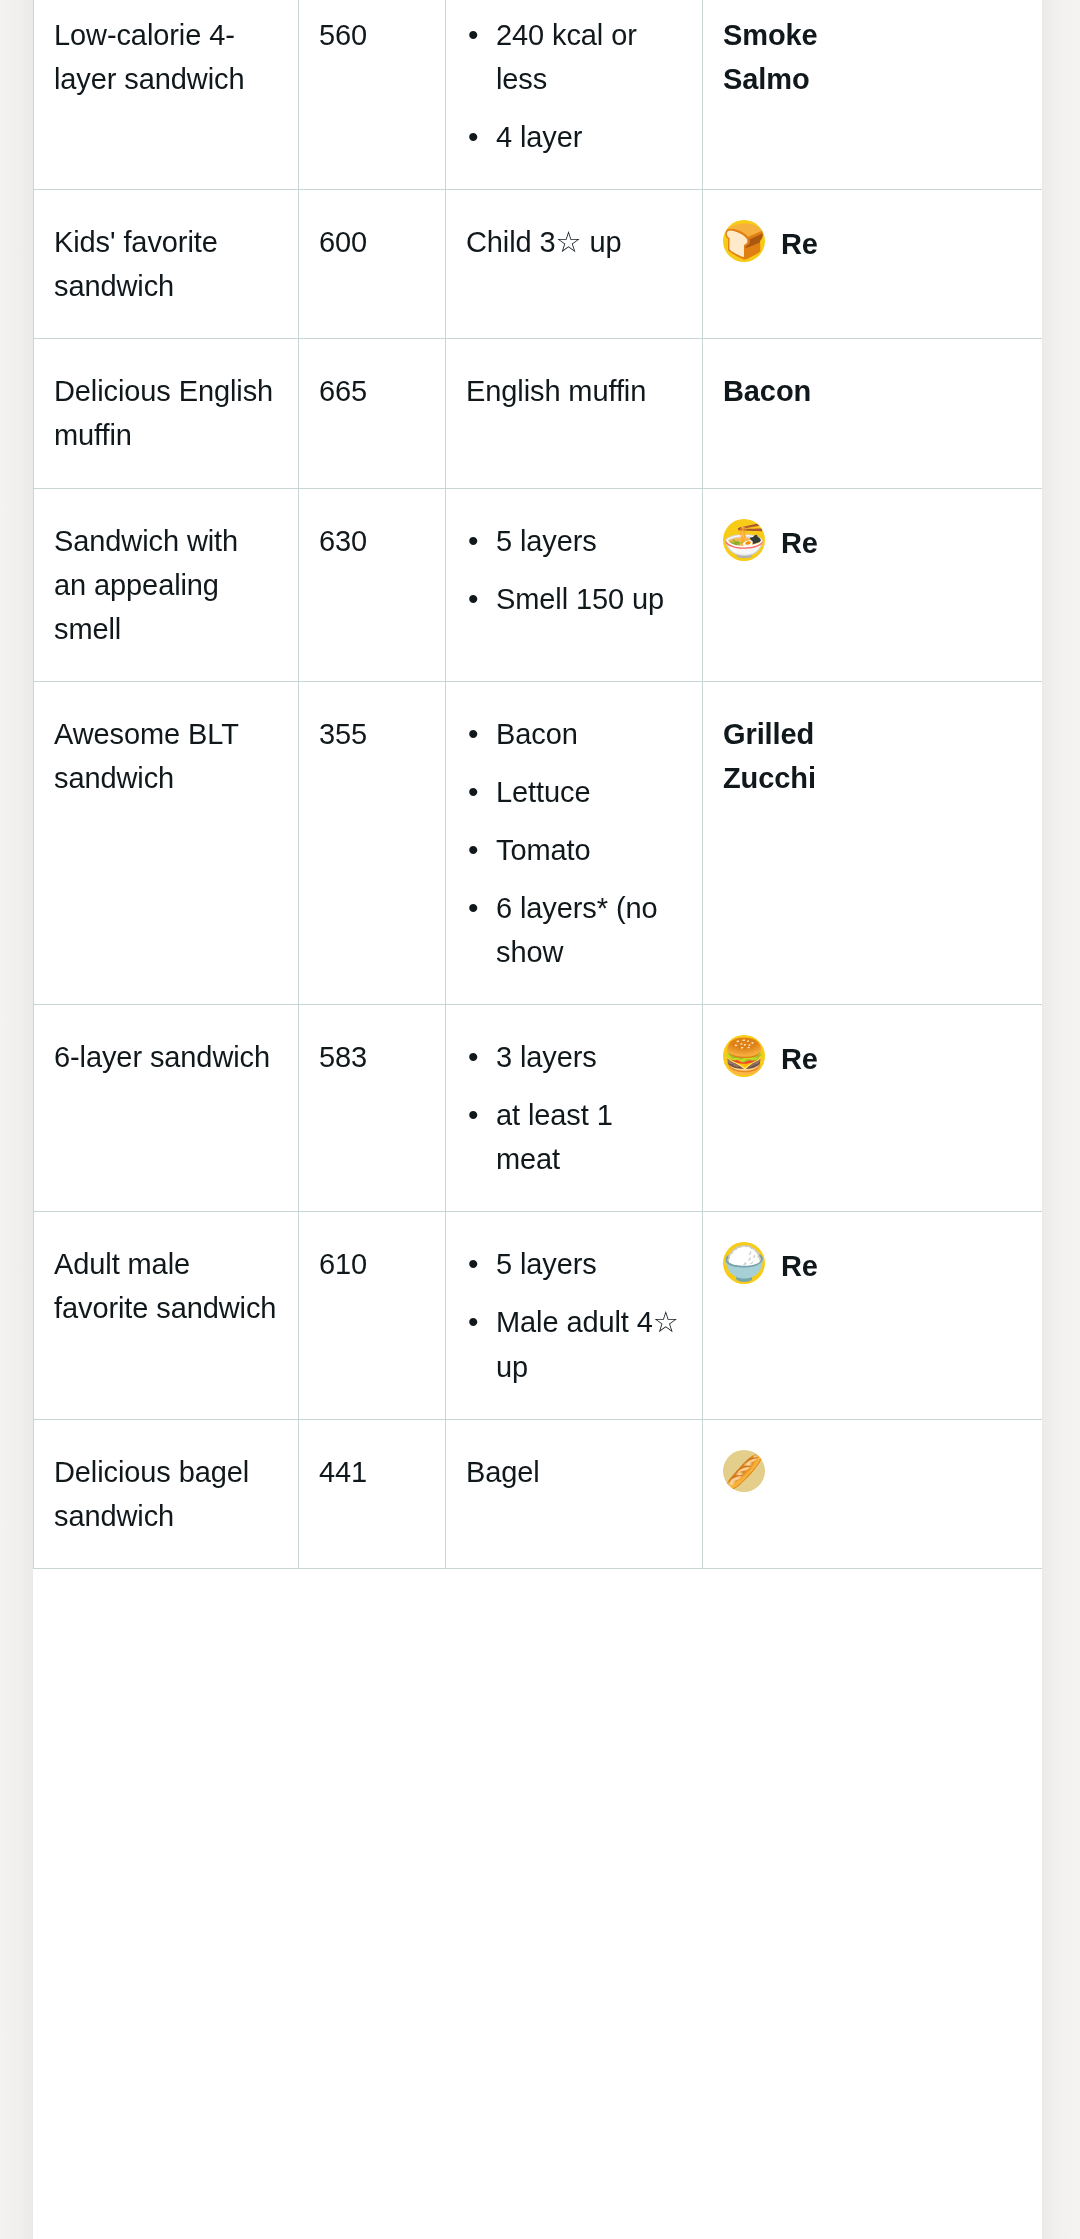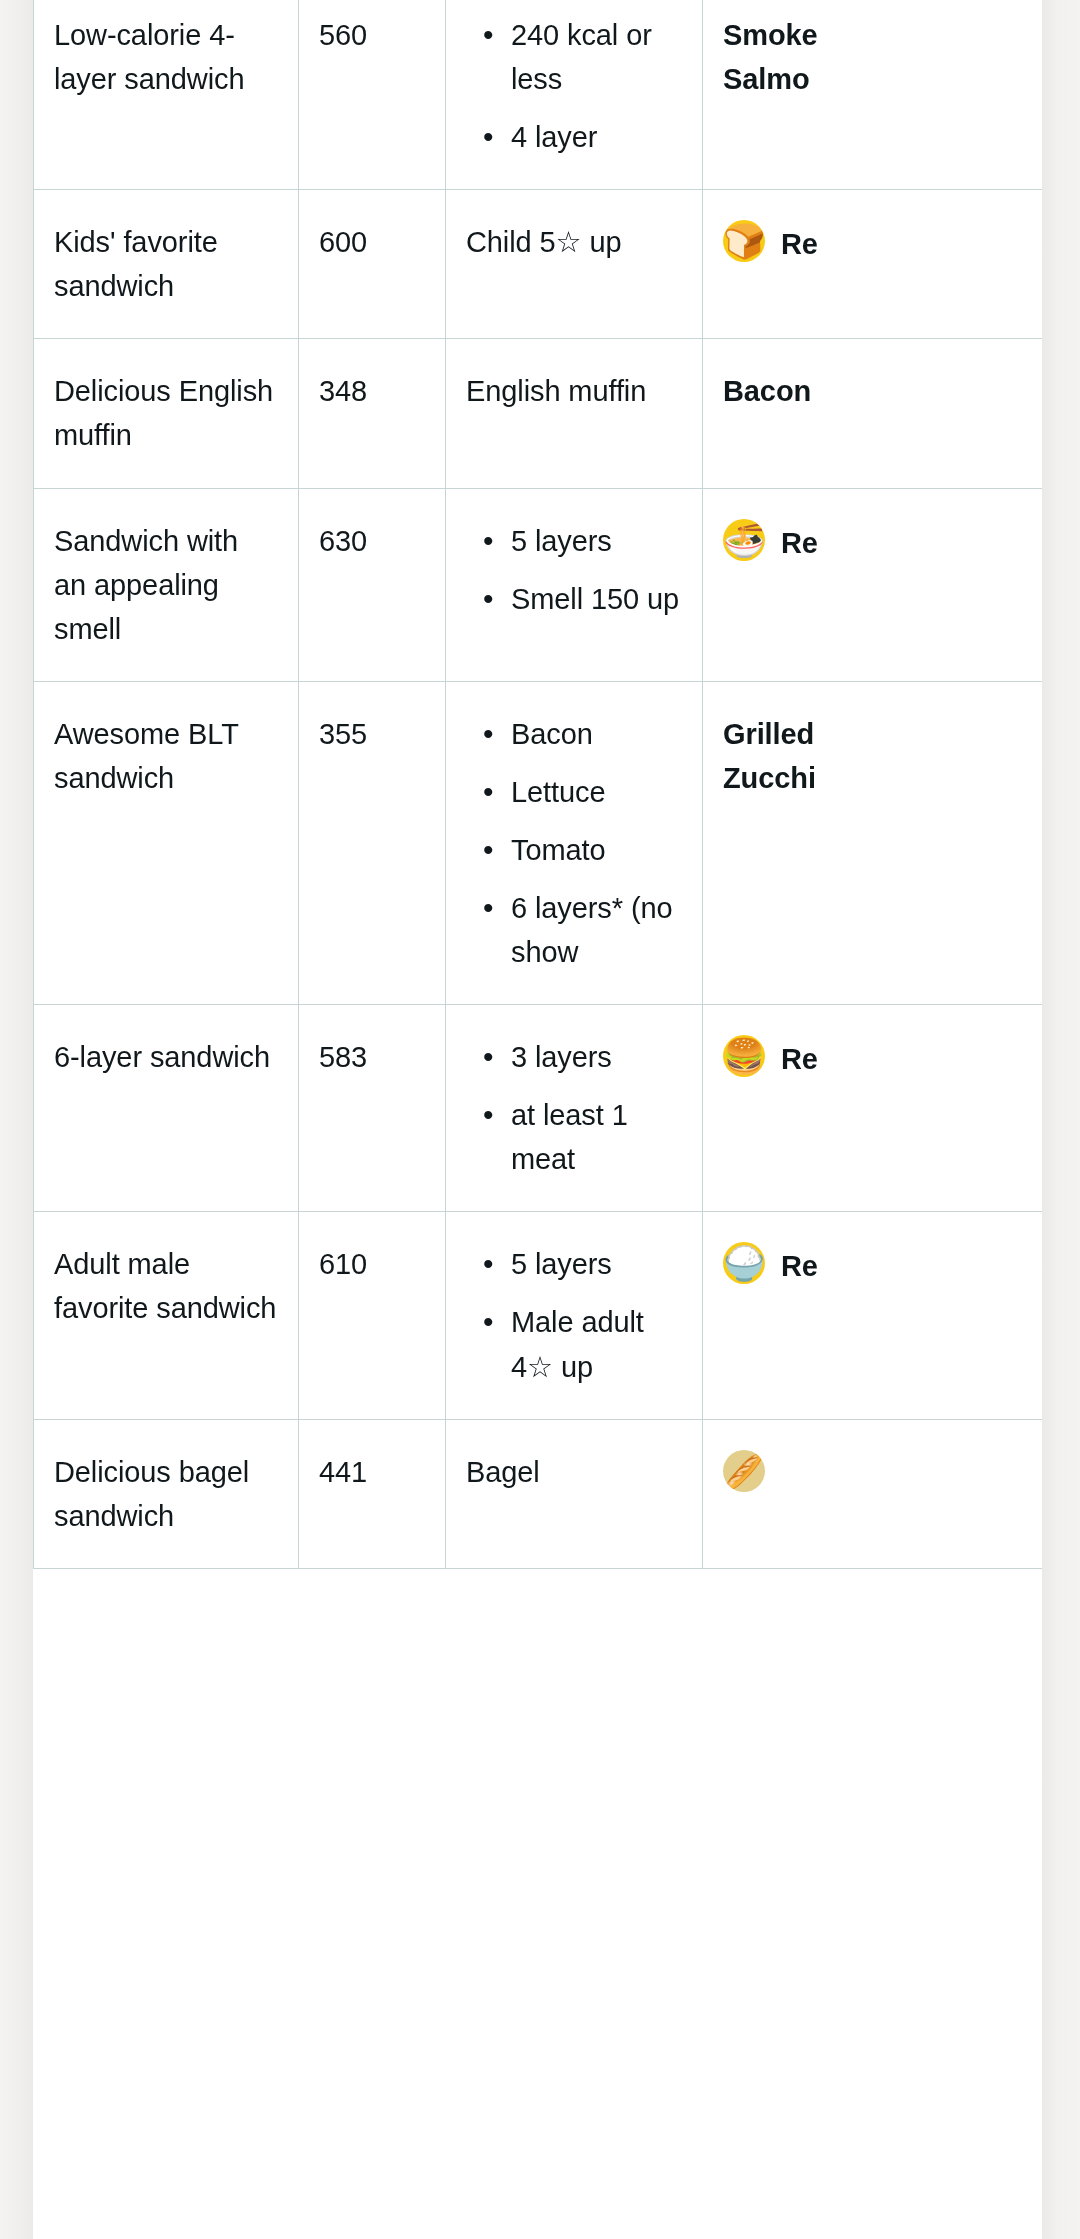--- a/index.html
+++ b/index.html
@@ -108,7 +108,7 @@
   }
   ul.bullets li {
     position: relative;
-    margin: 0 0 14px 15px;
+    margin: 0 0 14px 0;
     padding: 0;
   }
   ul.bullets li:last-child { margin-bottom: 0; }

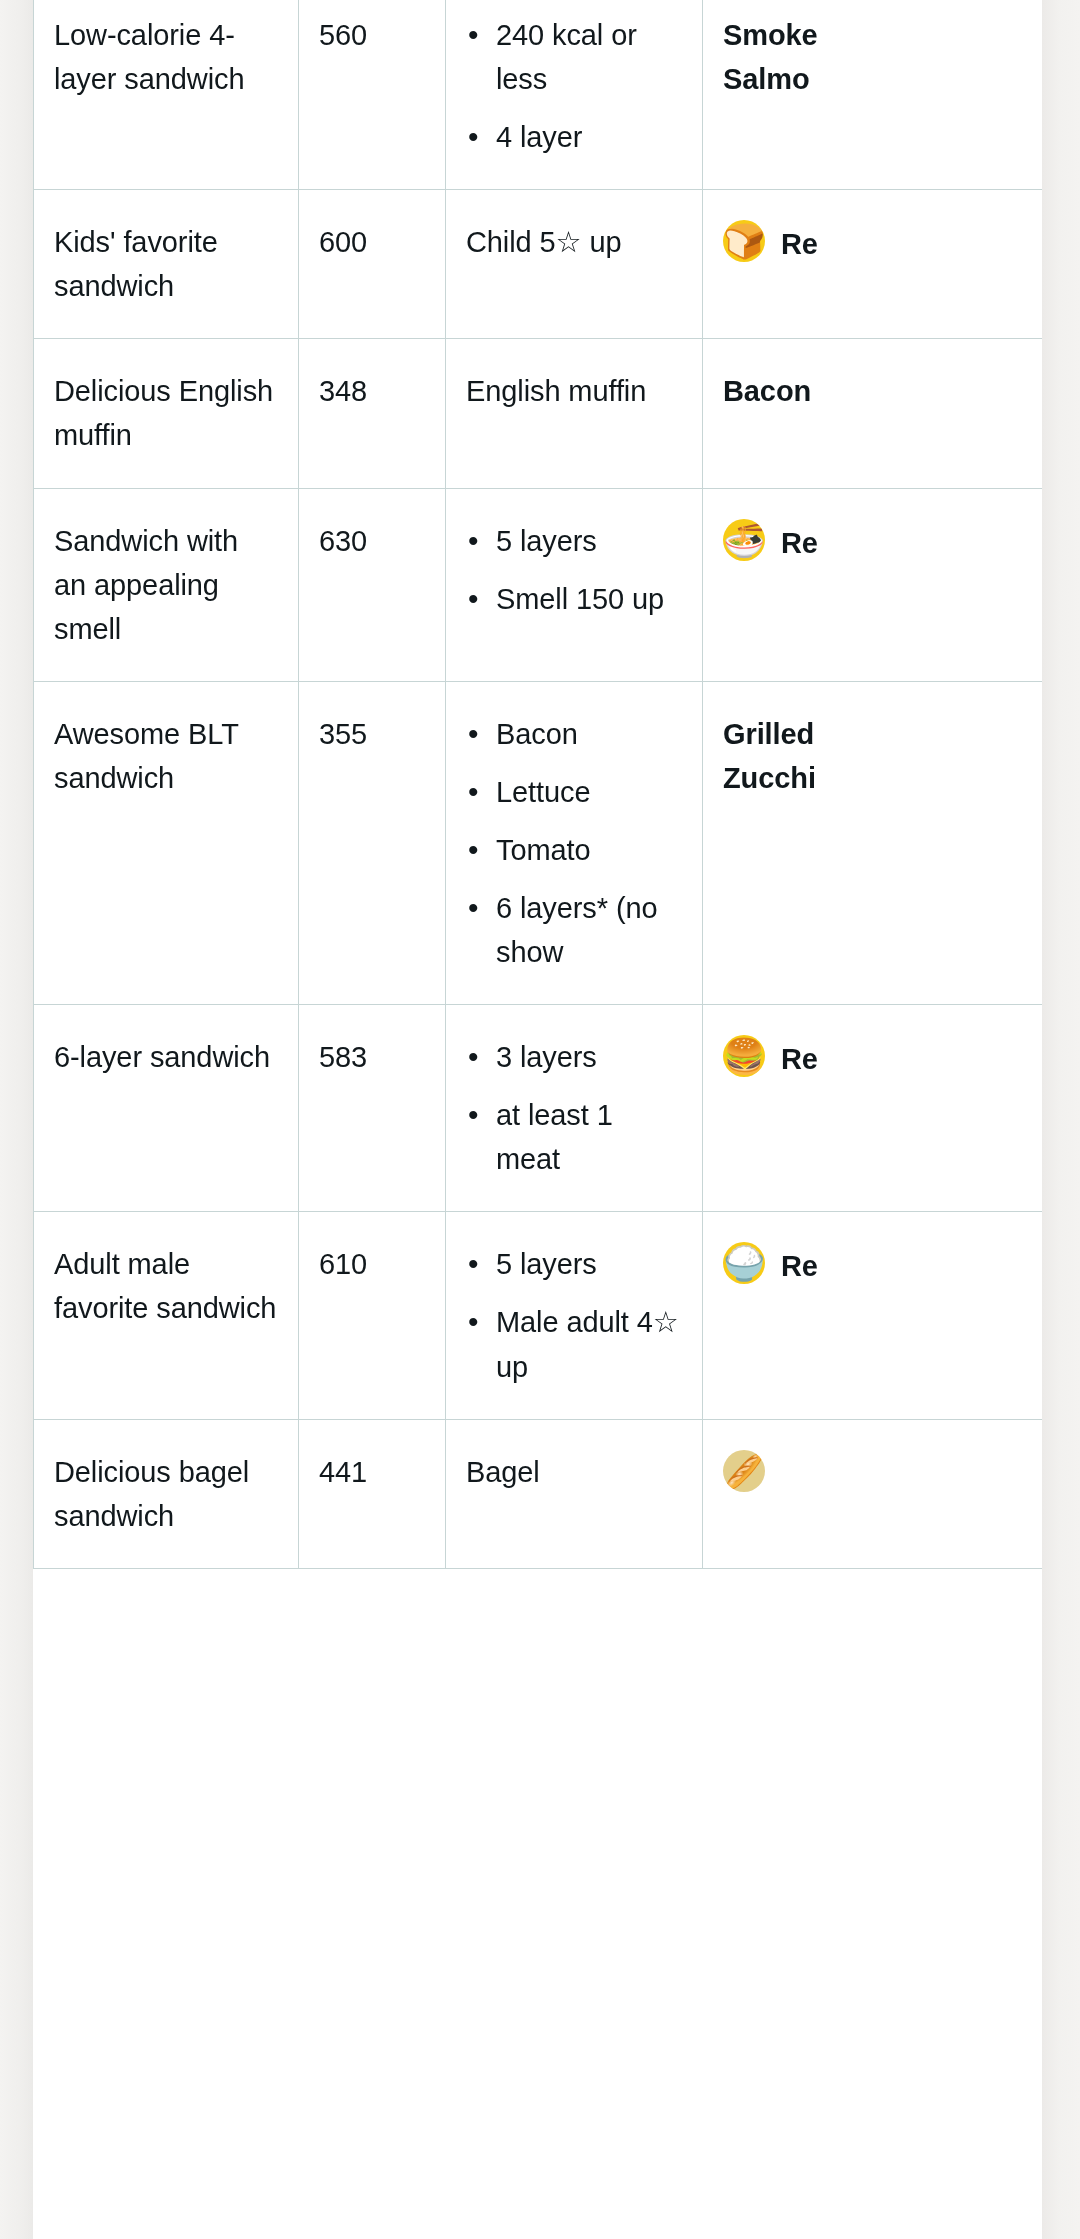--- a/index.html
+++ b/index.html
@@ -174,7 +174,7 @@
           <tr>
             <td class="col-name">Kids' favorite sandwich</td>
             <td class="col-num">600</td>
-            <td class="col-cond"><span class="plain-text">Child 5☆ up</span></td>
+            <td class="col-cond"><span class="plain-text">Child 3☆ up</span></td>
             <td class="col-item has-emoji"><span class="emoji e-yellow"><span class="glyph">🍞</span></span><span class="item-line" style="display: inline;">Re</span></td>
           </tr>
           <tr>

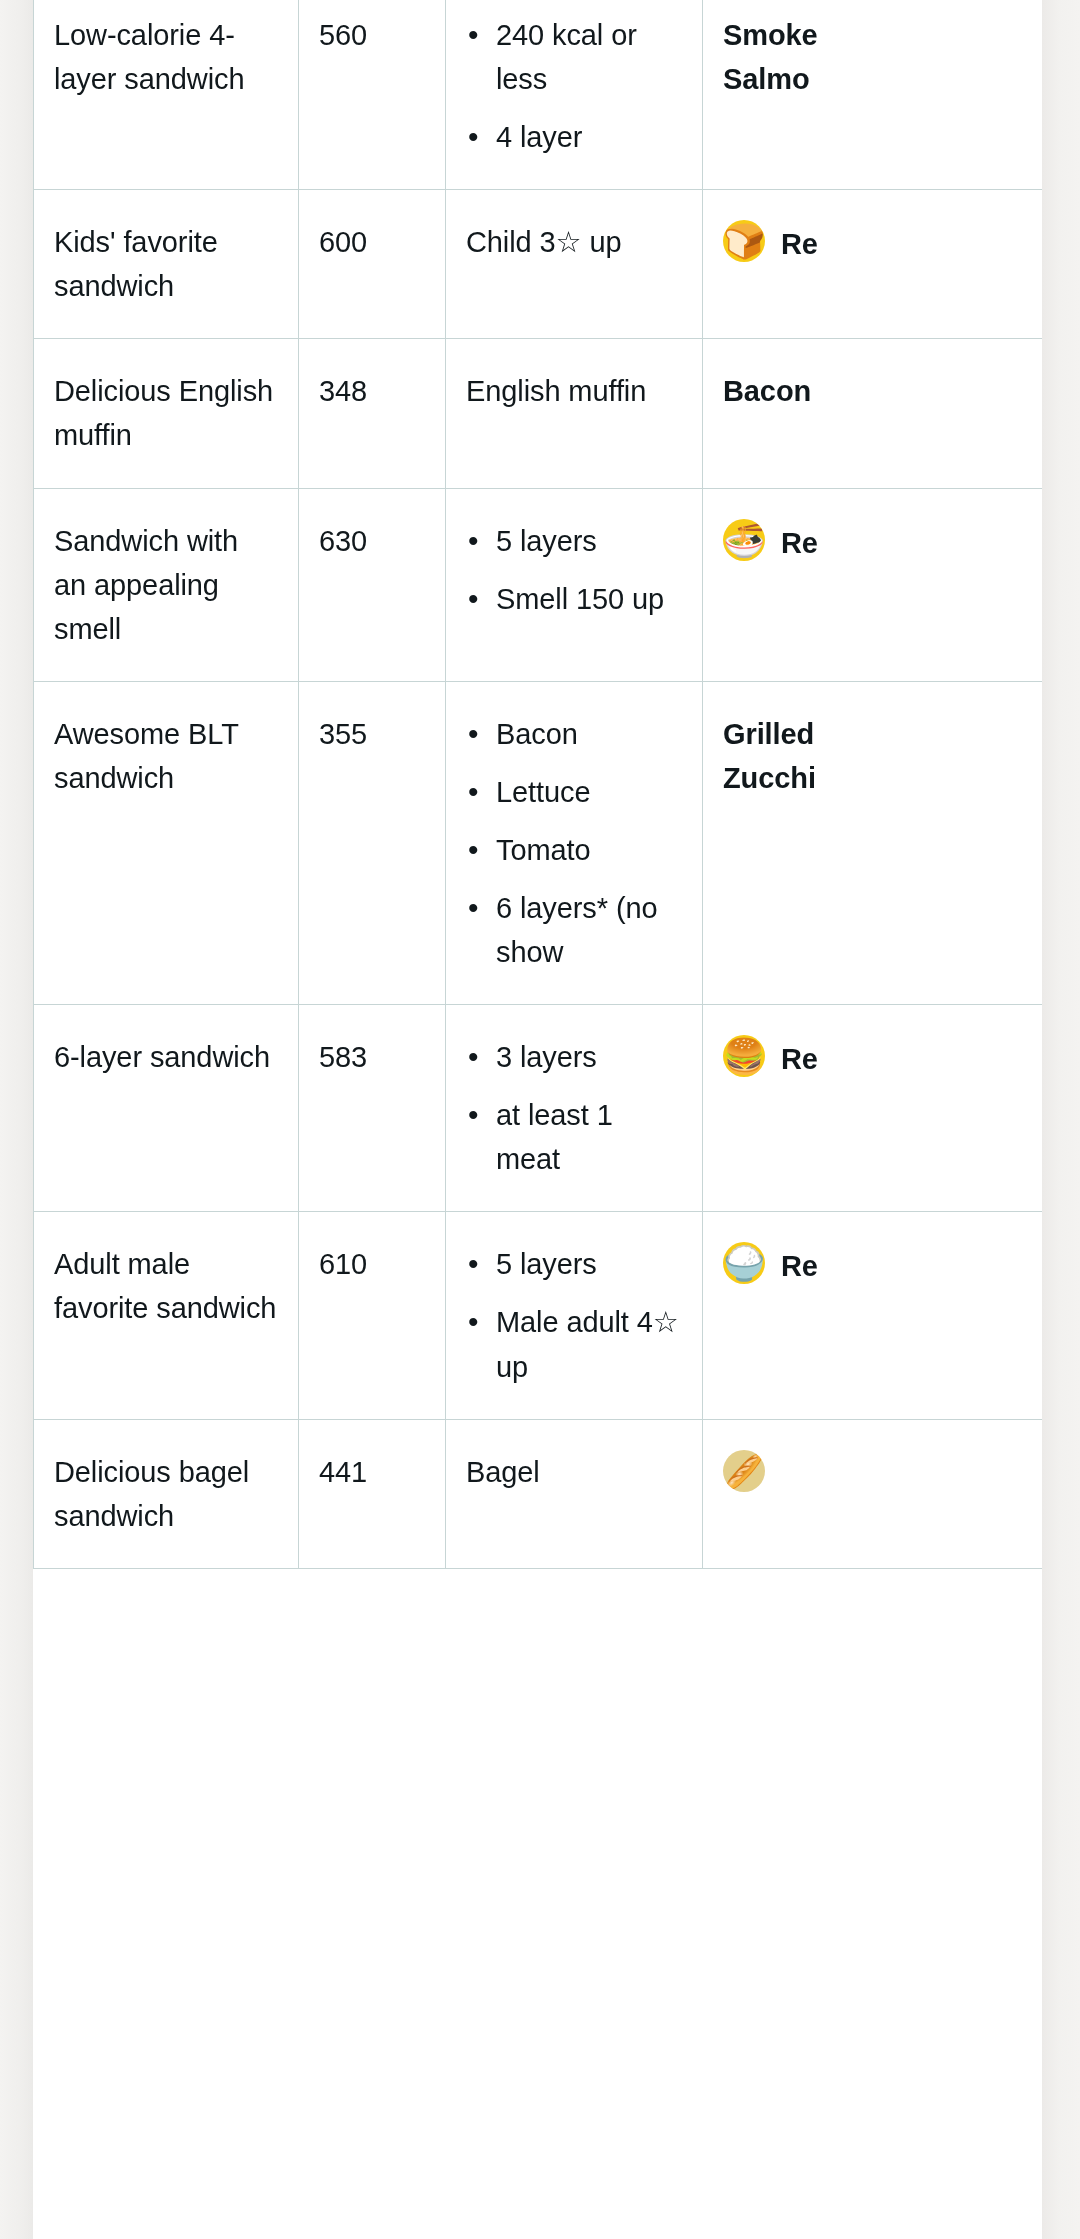--- a/index.html
+++ b/index.html
@@ -179,7 +179,7 @@
           </tr>
           <tr>
             <td class="col-name">Delicious English muffin</td>
-            <td class="col-num">348</td>
+            <td class="col-num">665</td>
             <td class="col-cond"><span class="plain-text">English muffin</span></td>
             <td class="col-item">
               <span class="item-line">Bacon</span>

